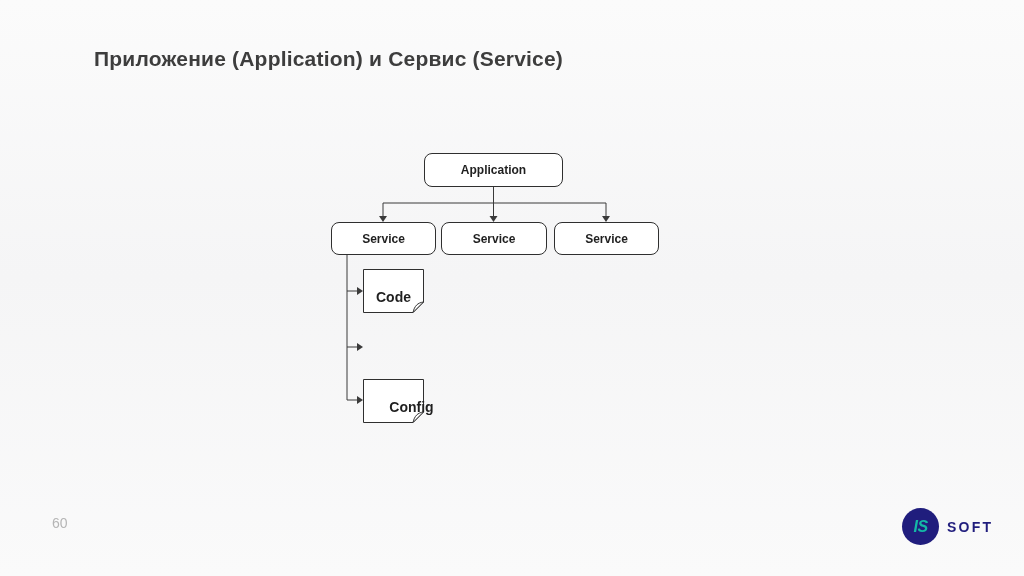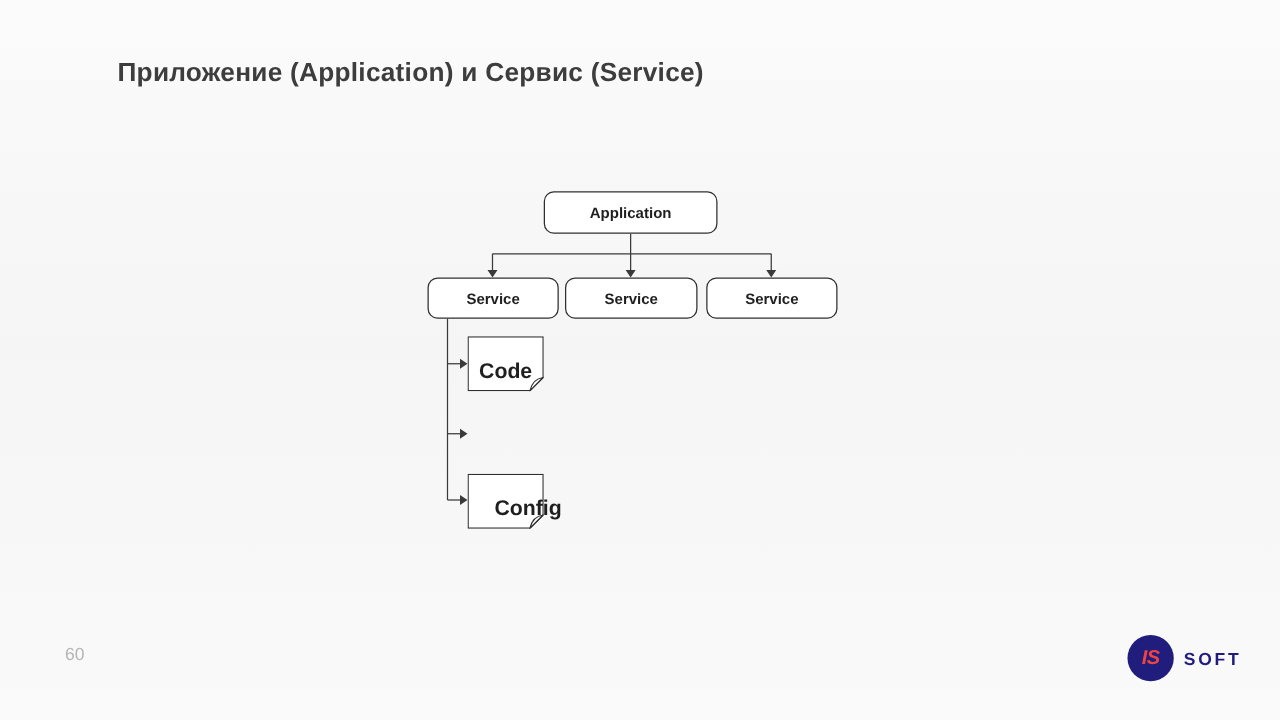--- a/index.html
+++ b/index.html
@@ -24,7 +24,7 @@
   }
   .diagram {
     position: absolute;
-    left: 336px; top: 145px;
+    left: 325px; top: 145px;
     width: 345px; height: 290px;
   }
   .connectors {

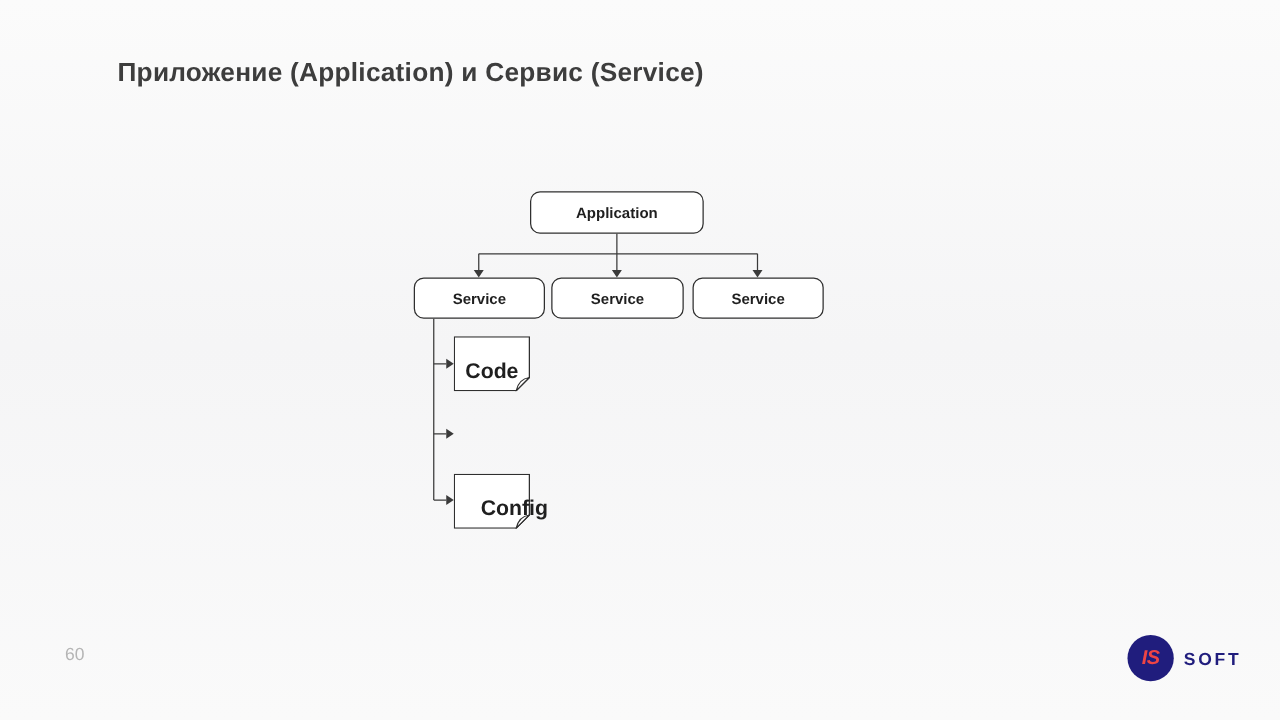--- a/index.html
+++ b/index.html
@@ -64,7 +64,7 @@
     display: flex;
     align-items: center;
     justify-content: center;
-    font-size: 17px;
+    font-size: 14px;
     font-weight: 600;
     color: #1f1f1f;
     margin-top: 20px;

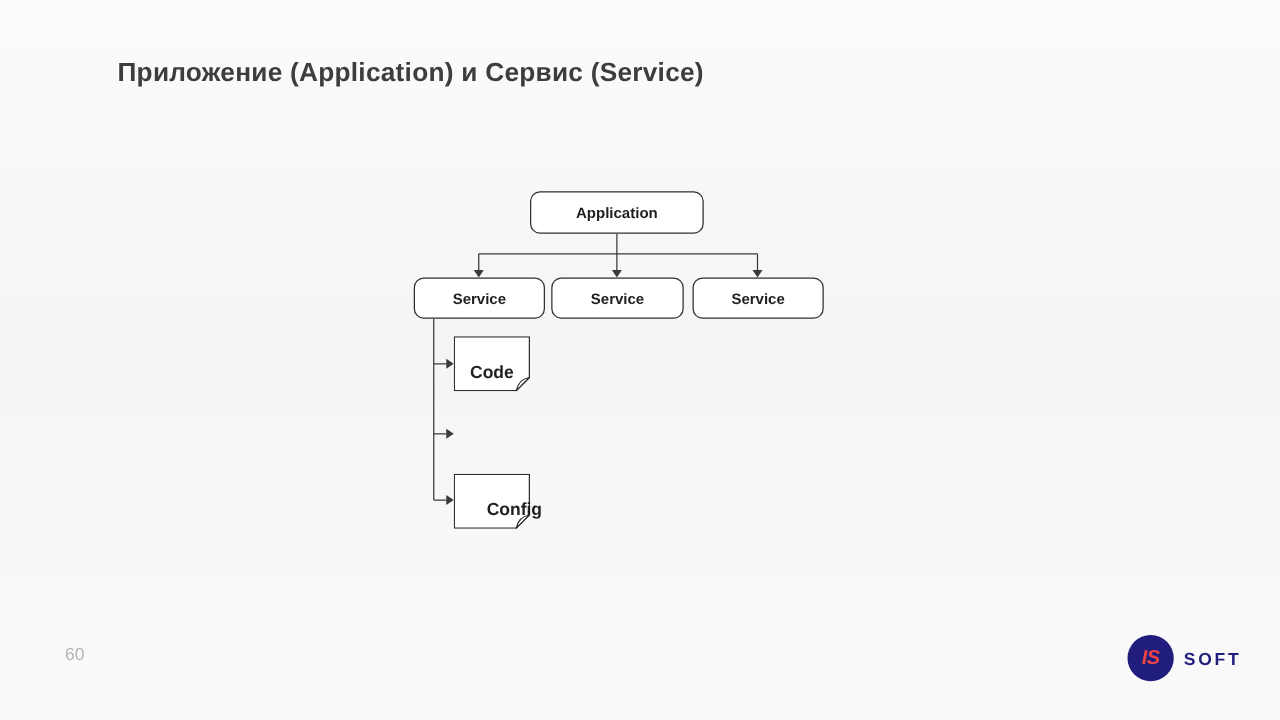--- a/index.html
+++ b/index.html
@@ -88,7 +88,7 @@
     display: flex;
     align-items: center;
     justify-content: center;
-    color: #ef4444;
+    color: #14b8a6;
     font-style: italic;
     font-weight: 700;
     font-size: 16px;

